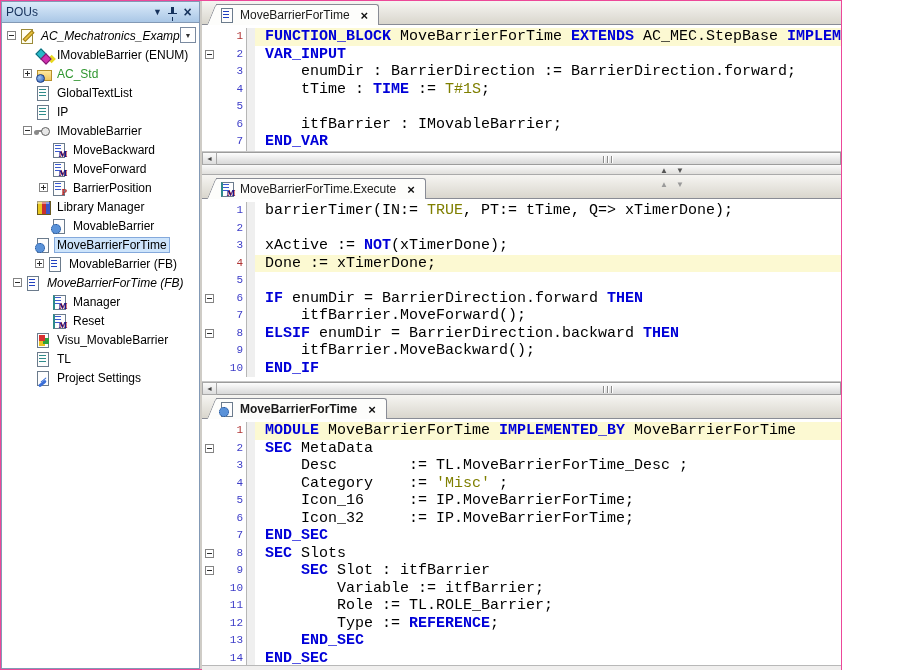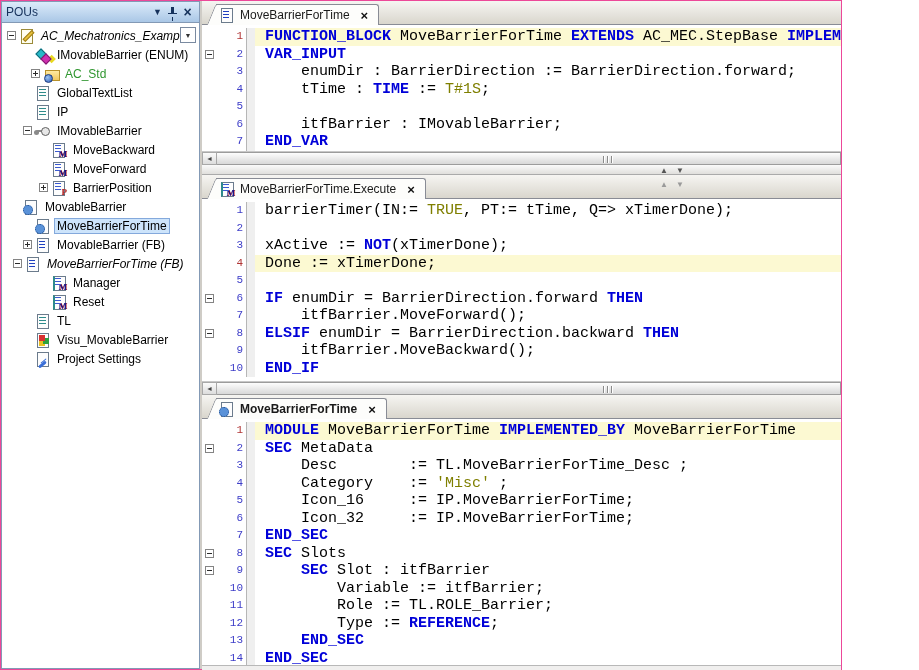--- a/index.html
+++ b/index.html
@@ -119,7 +119,7 @@
           <span class="icon i-enum"></span>
           <span class="tlabel">IMovableBarrier (ENUM)</span>
         </div>
-        <div class="trow" style="padding-left: 18px; margin-left: 8px;">
+        <div class="trow" style="padding-left: 18px;">
           <span class="expbox plus"></span>
           <span class="icon i-folder"></span>
           <span class="tlabel green">AC_Std</span>

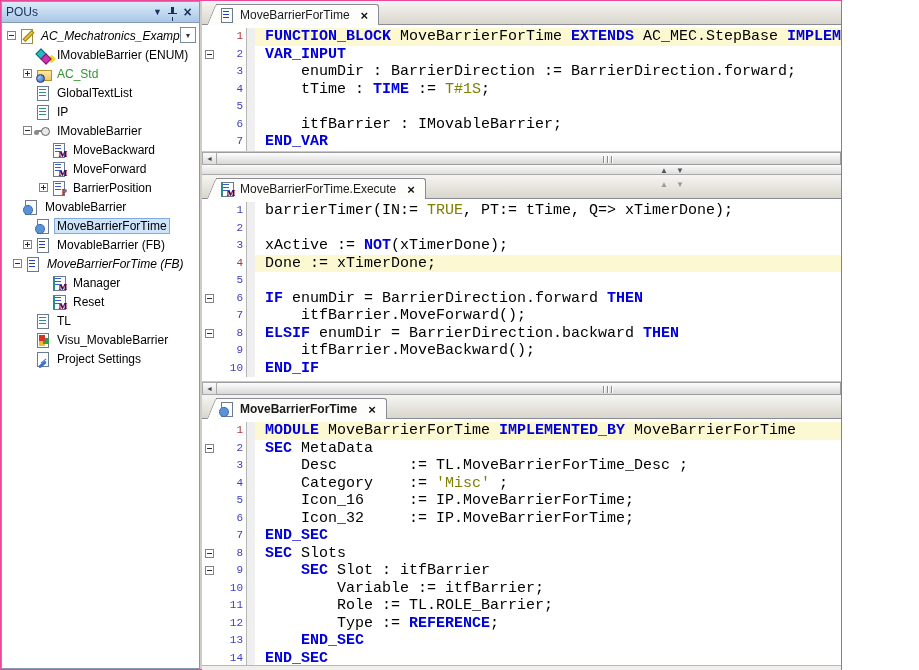--- a/index.html
+++ b/index.html
@@ -160,6 +160,11 @@
           </span>
           <span class="tlabel">BarrierPosition</span>
         </div>
+        <div class="trow" style="padding-left: 18px;">
+          <span class="expspacer"></span>
+          <span class="icon i-library"></span>
+          <span class="tlabel">Library Manager</span>
+        </div>
         <div class="trow" style="padding-left: 6px;">
           <span class="expspacer"></span>
           <span class="icon i-module"></span>

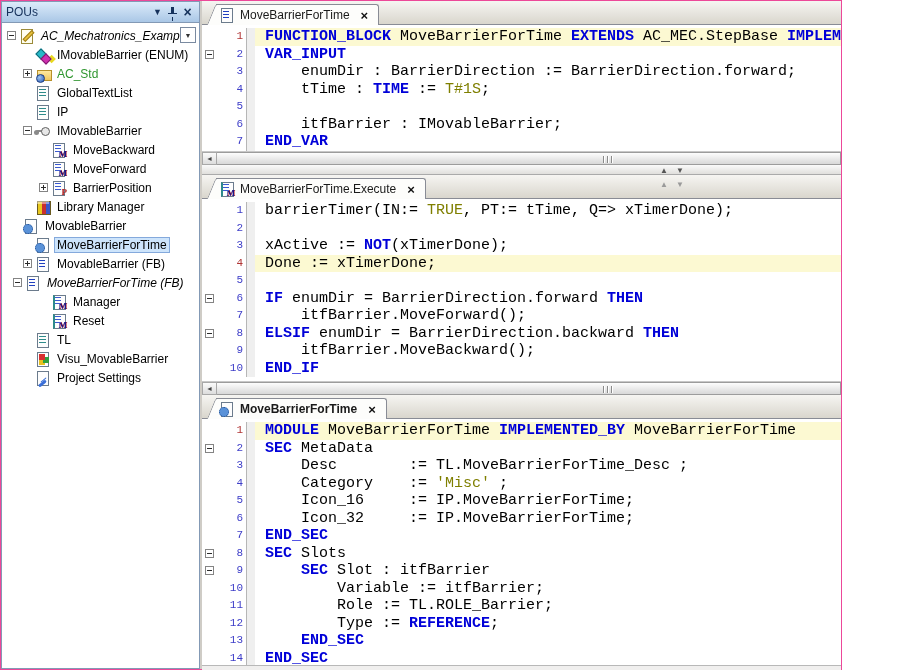--- a/index.html
+++ b/index.html
@@ -165,7 +165,7 @@
           <span class="icon i-library"></span>
           <span class="tlabel">Library Manager</span>
         </div>
-        <div class="trow" style="padding-left: 6px;">
+        <div class="trow" style="padding-left: 34px;">
           <span class="expspacer"></span>
           <span class="icon i-module"></span>
           <span class="tlabel">MovableBarrier</span>

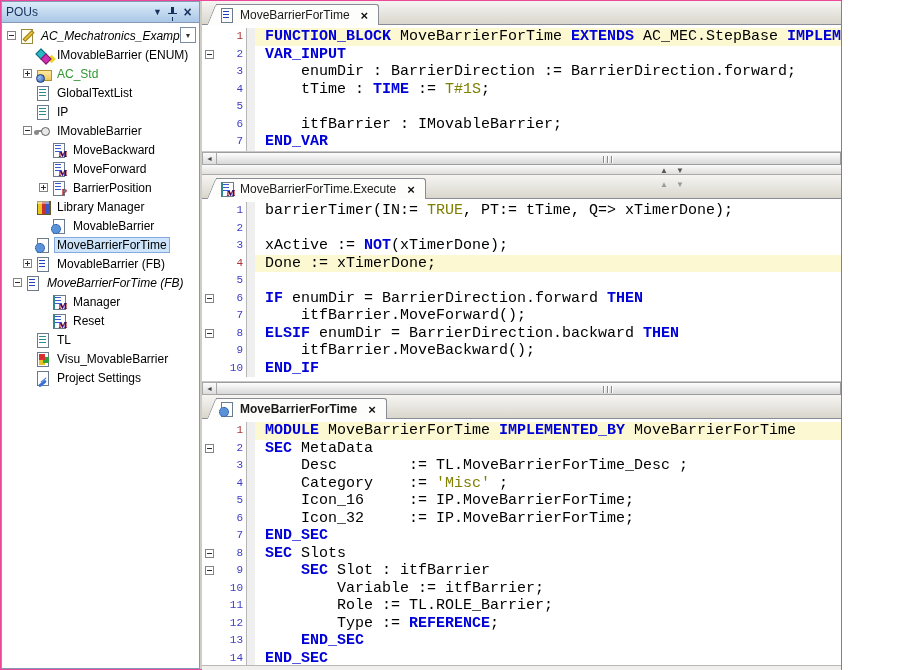--- a/index.html
+++ b/index.html
@@ -175,7 +175,7 @@
           <span class="icon i-module"></span>
           <span class="tlabel">MoveBarrierForTime</span>
         </div>
-        <div class="trow" style="padding-left: 18px;">
+        <div class="trow" style="padding-left: 18px; margin-left: 12px;">
           <span class="expbox plus"></span>
           <span class="icon i-fb"></span>
           <span class="tlabel">MovableBarrier (FB)</span>

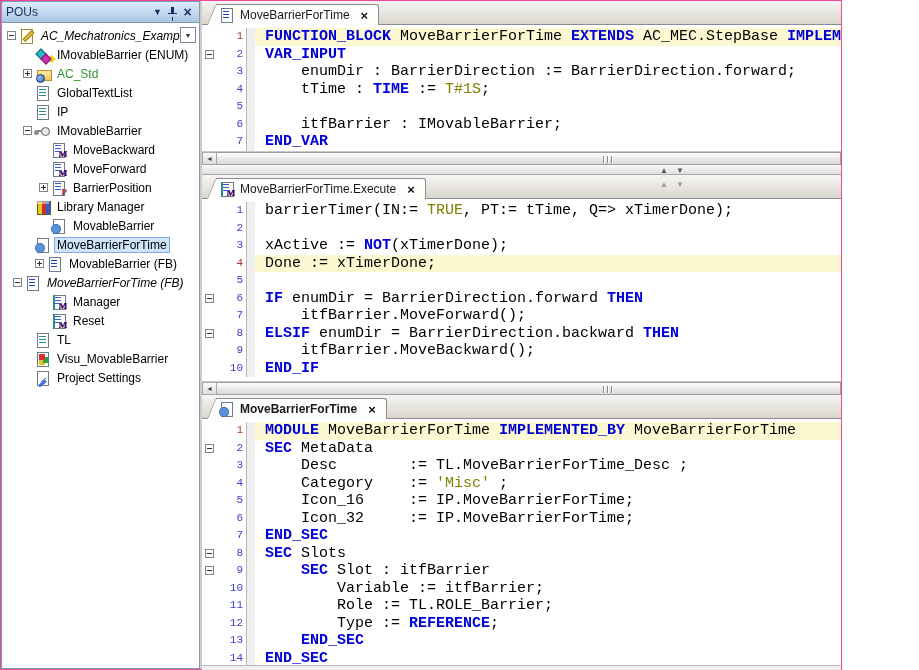--- a/index.html
+++ b/index.html
@@ -201,13 +201,13 @@
         </div>
         <div class="trow" style="padding-left: 18px;">
           <span class="expspacer"></span>
+          <span class="icon i-visu"></span>
+          <span class="tlabel">Visu_MovableBarrier</span>
+        </div>
+        <div class="trow" style="padding-left: 18px;">
+          <span class="expspacer"></span>
           <span class="icon i-textlist"></span>
           <span class="tlabel">TL</span>
-        </div>
-        <div class="trow" style="padding-left: 18px;">
-          <span class="expspacer"></span>
-          <span class="icon i-visu"></span>
-          <span class="tlabel">Visu_MovableBarrier</span>
         </div>
         <div class="trow" style="padding-left: 18px; text-align: center;">
           <span class="expspacer"></span>

